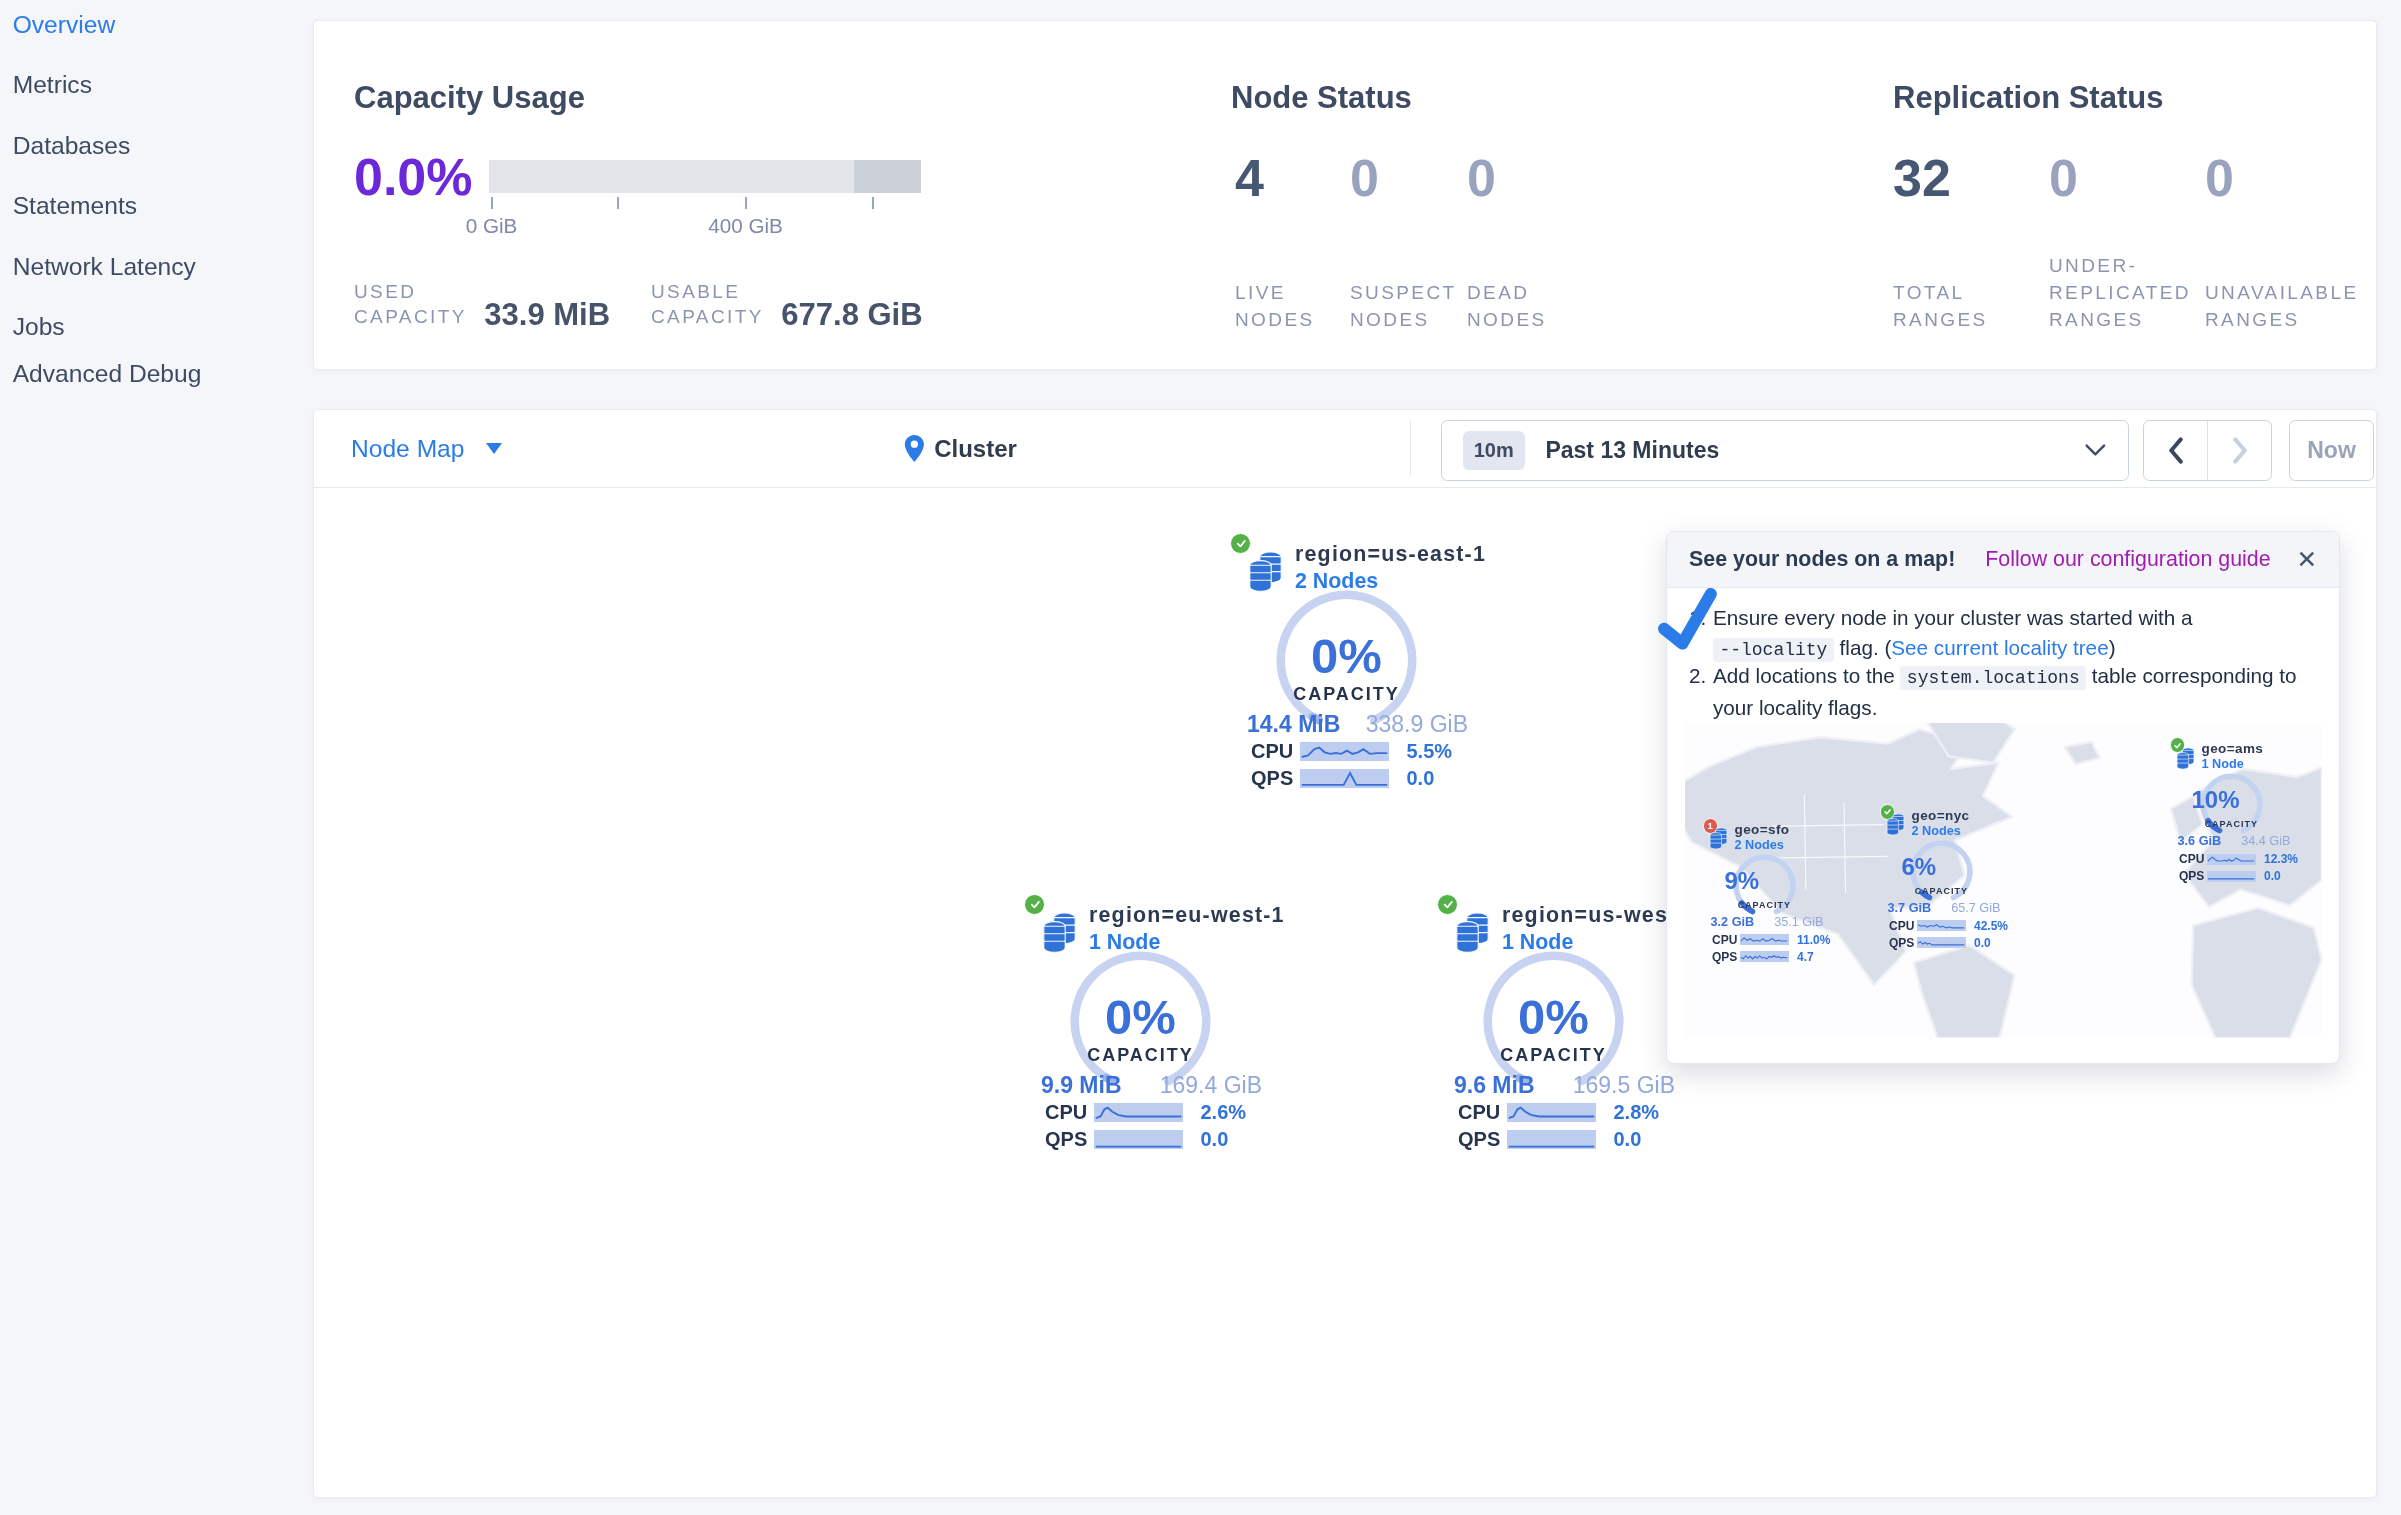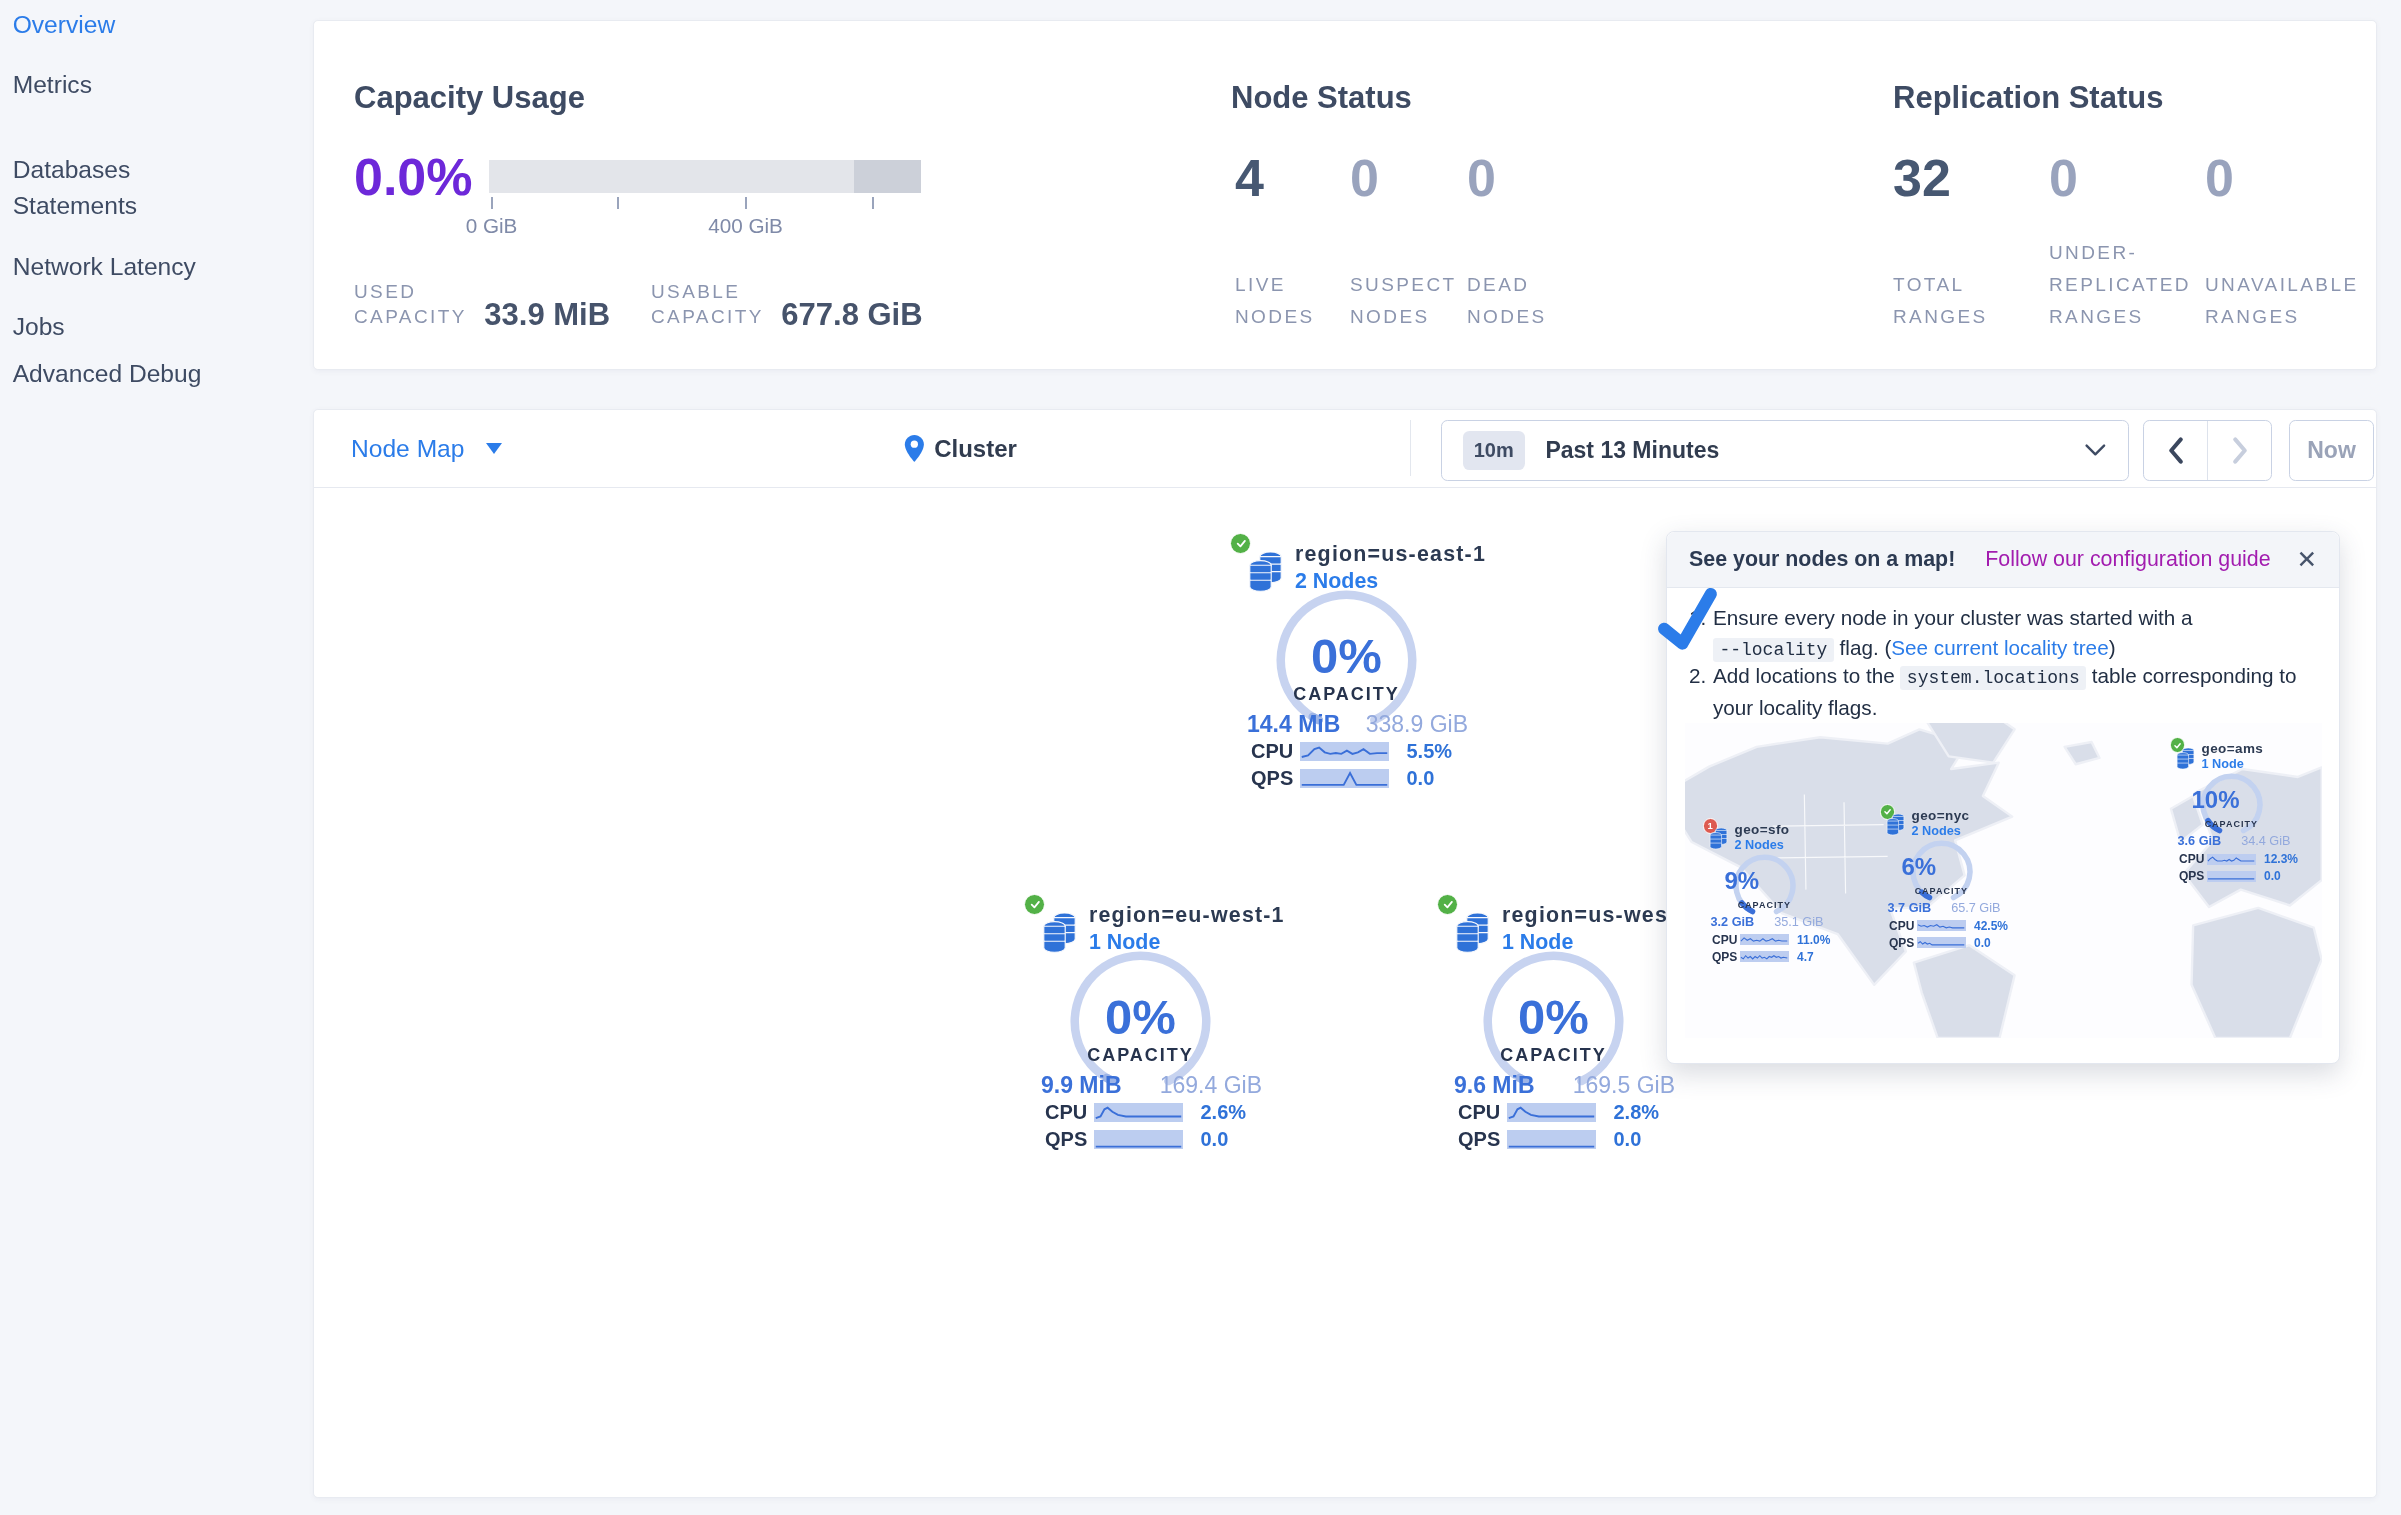--- a/index.html
+++ b/index.html
@@ -114,7 +114,7 @@
 <nav class="sidebar">
   <div class="side-item active" style="top:11px;">Overview</div>
   <div class="side-item" style="top:71px;">Metrics</div>
-  <div class="side-item" style="top:132px;margin-top:24px;">Databases</div>
+  <div class="side-item" style="top:132px;">Databases</div>
   <div class="side-item" style="top:192px;">Statements</div>
   <div class="side-item" style="top:253px;">Network Latency</div>
   <div class="side-item" style="top:313px;">Jobs</div>

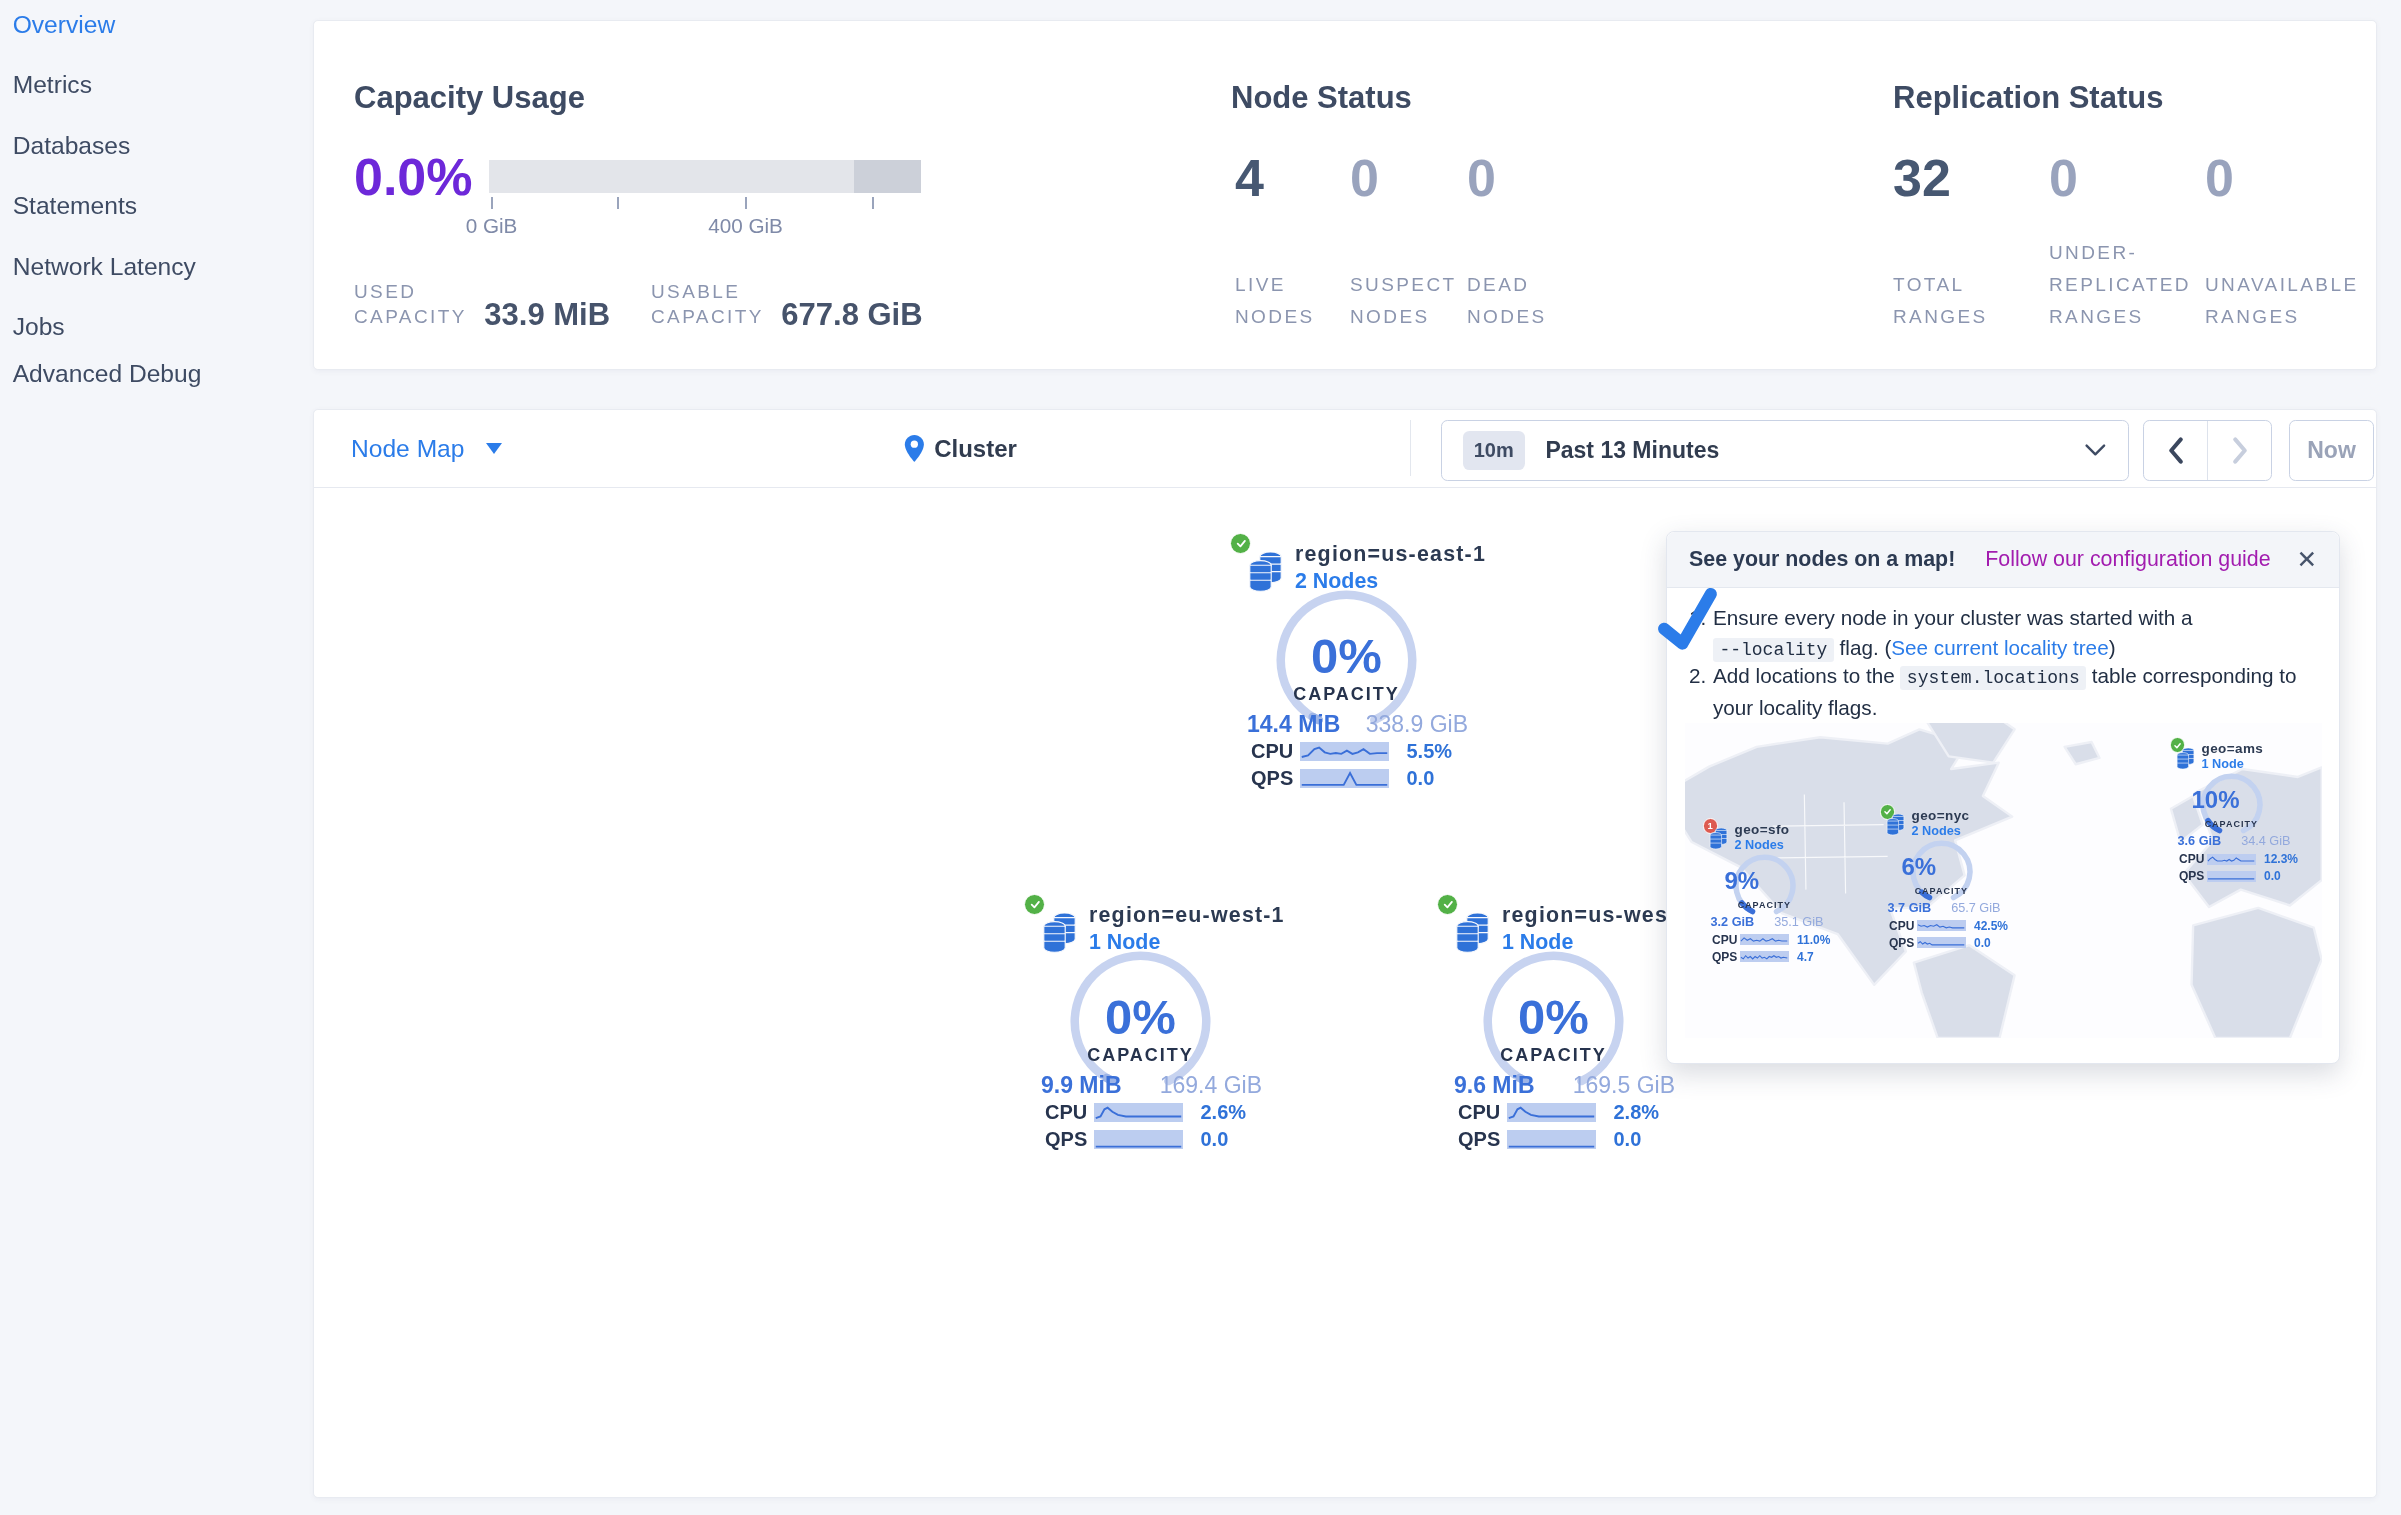--- a/index.html
+++ b/index.html
@@ -33,7 +33,7 @@
   .stat-num{position:absolute;top:127px;font-size:52px;font-weight:700;color:#475872;}
   .stat-num.dim{color:#99a3bd;font-weight:600;}
   .stat-label{position:absolute;top:233px;height:79px;display:flex;align-items:flex-end;
-    font-size:19px;letter-spacing:2.4px;color:#8b95af;line-height:32px;}
+    font-size:19px;letter-spacing:2.4px;color:#8b95af;line-height:27px;}
 
   
   .toolbar{position:absolute;left:0;top:0;right:0;height:77px;border-bottom:0.8px solid #e6e9f0;}

